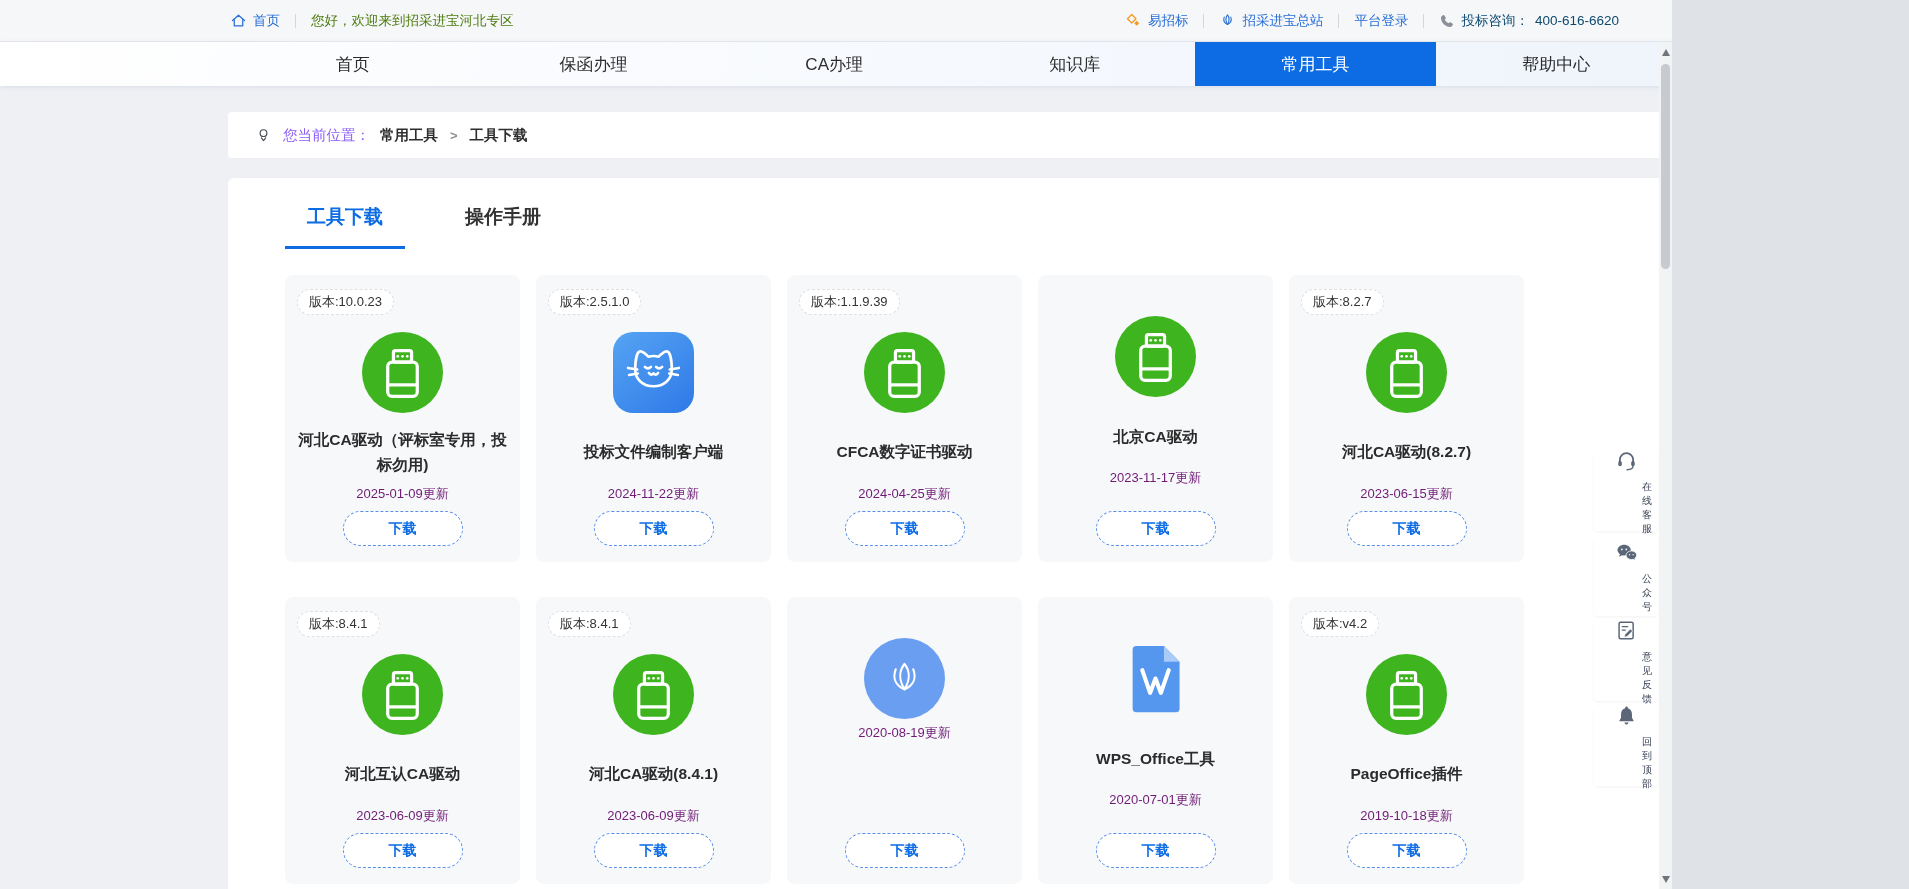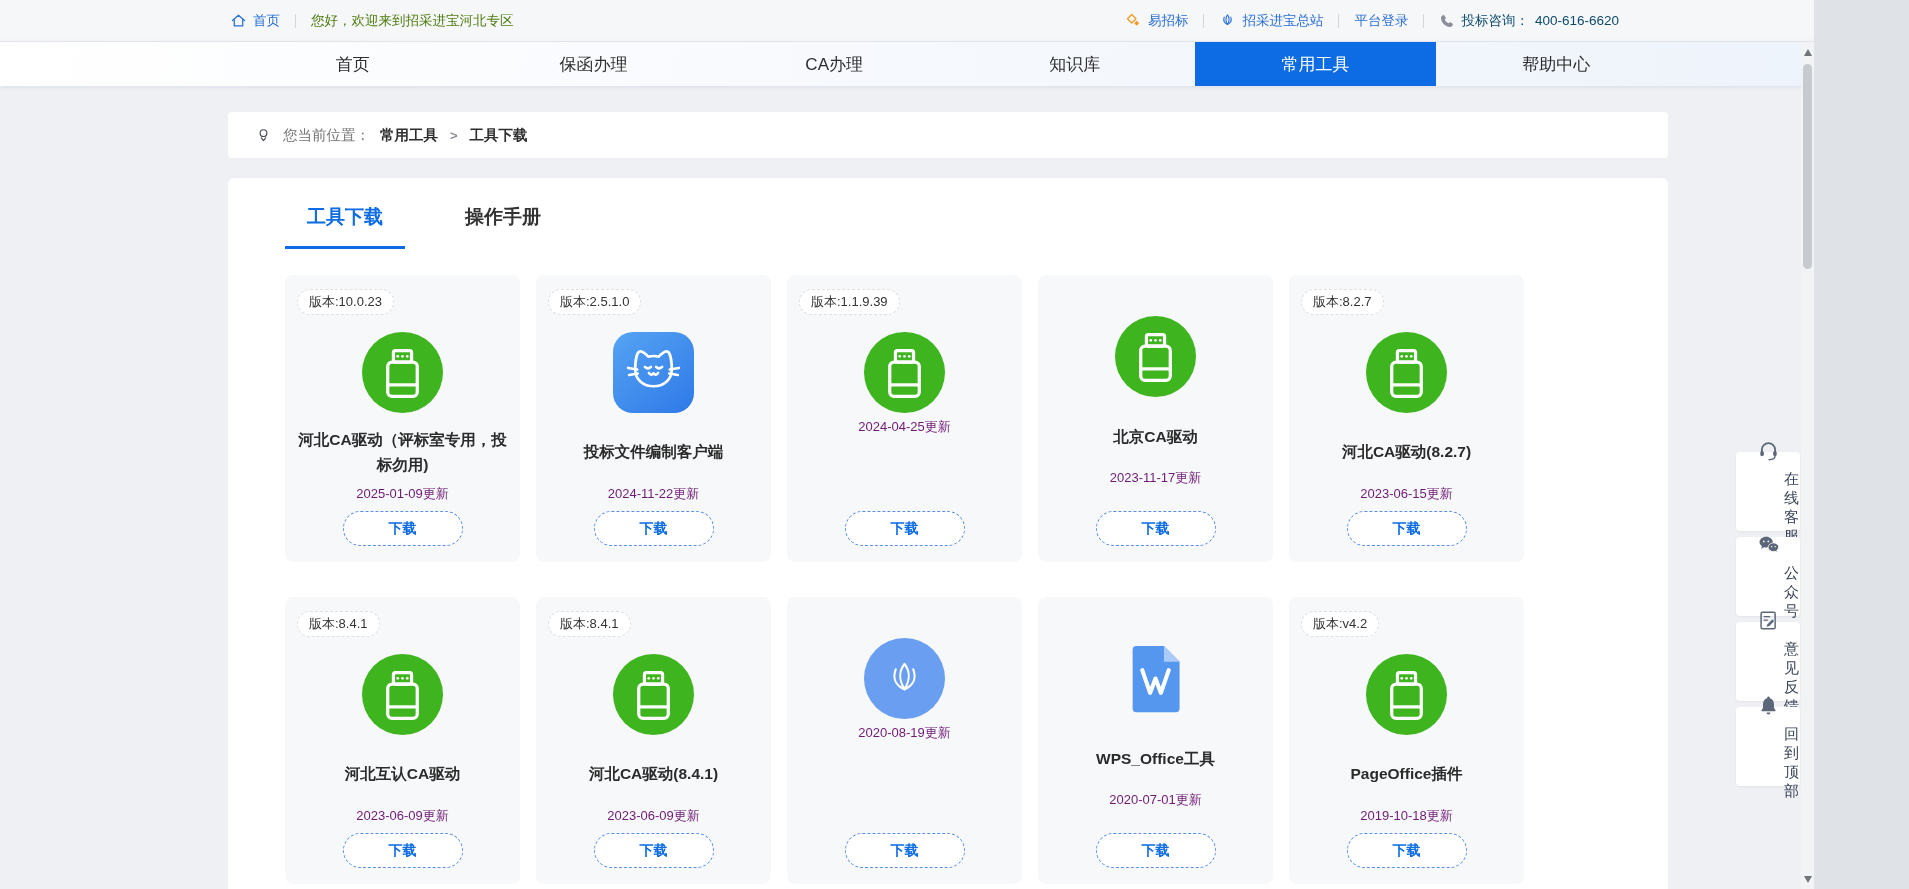--- a/index.html
+++ b/index.html
@@ -3,7 +3,7 @@
 <meta charset="utf-8">
 <style>
   html,body{margin:0;padding:0;background:#dfe2e6;}
-  .page{position:relative;width:1814px;height:889px;overflow:hidden;background:#eef0f4;
+  .page{position:relative;width:1672px;height:889px;overflow:hidden;background:#eef0f4;
         font-family:"Liberation Sans","DejaVu Sans",sans-serif;color:#333;}
   
   .topbar{position:absolute;top:0;left:0;width:1909px;height:42px;background:#f6f7f9;

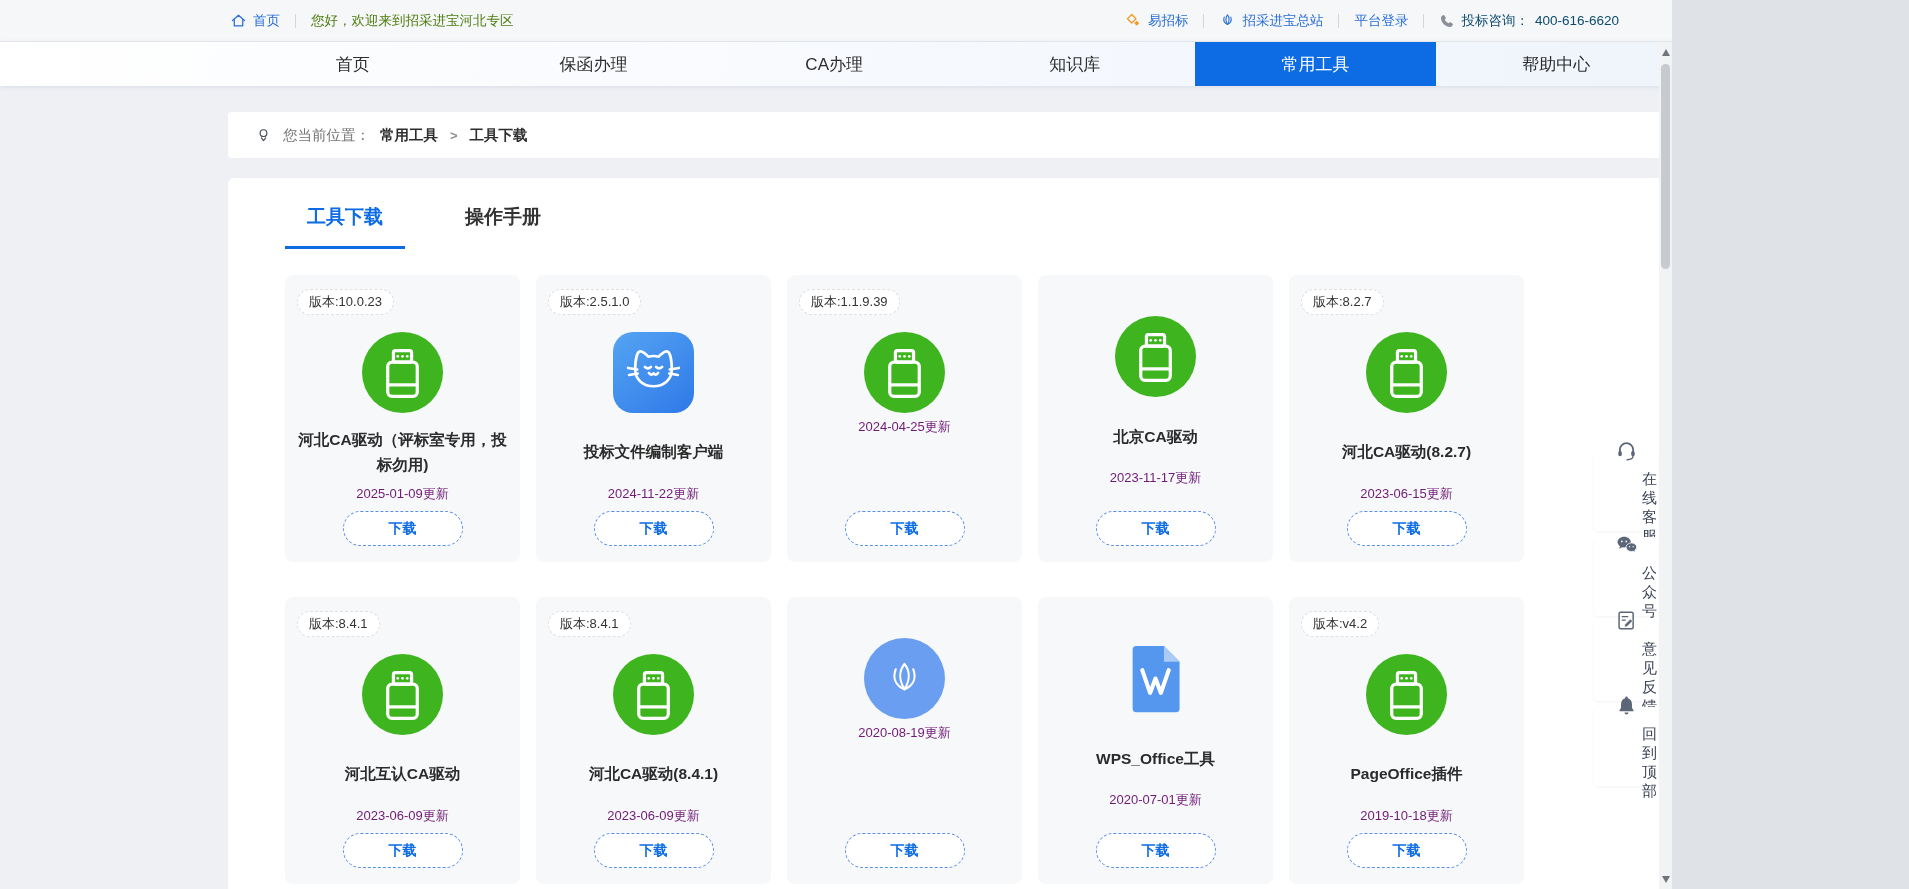--- a/index.html
+++ b/index.html
@@ -27,7 +27,7 @@
   .breadcrumb{position:absolute;left:228px;top:112px;width:1440px;height:46px;background:#fff;border-radius:4px;
               display:flex;align-items:center;gap:10px;box-sizing:border-box;padding:0 26px;font-size:14.5px;}
   .breadcrumb svg{width:19px;height:19px;}
-  .bc-label{color:#737373;}
+  .bc-label{color:#8b5cf6;}
   .bc-crumb{font-weight:bold;color:#2e2e2e;cursor:pointer;}
   .bc-sep{color:#8a8f96;font-weight:bold;font-size:13px;margin:0 2px;}
   

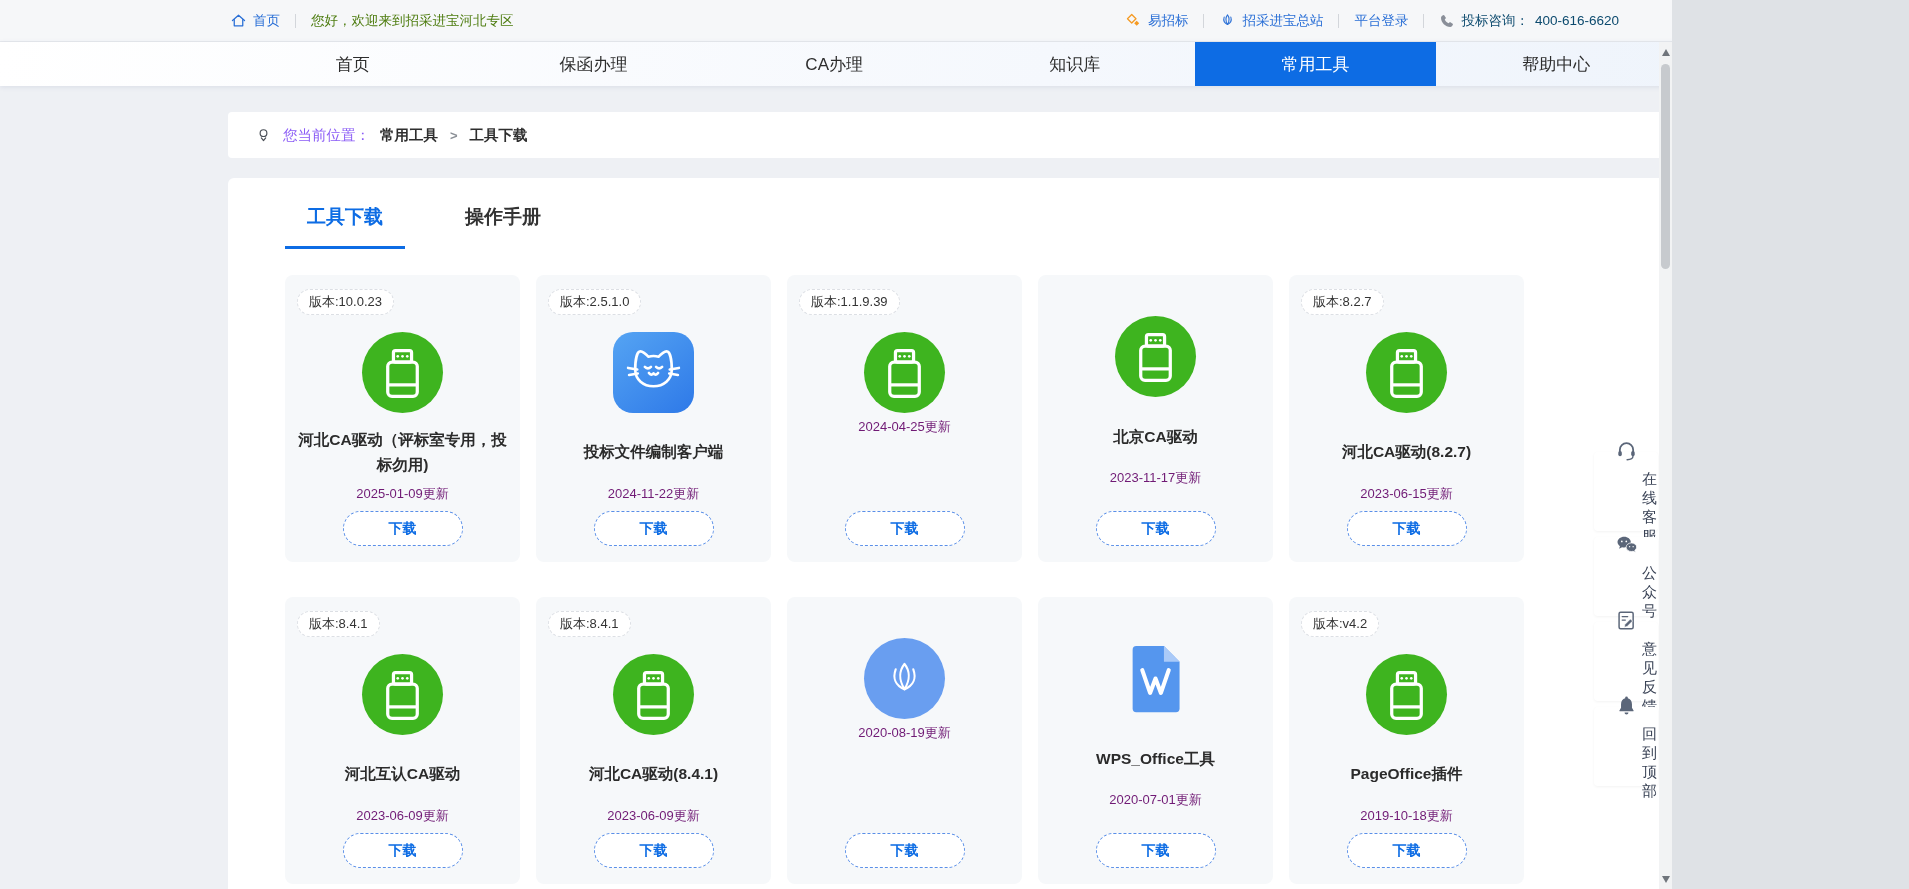--- a/index.html
+++ b/index.html
@@ -205,6 +205,7 @@
               <circle cx="37" cy="15" r="1.4" fill="#fff"></circle>
             </svg>
           </div>
+          <div class="card-title">CFCA数字证书驱动</div>
           <div class="card-date">2024-04-25更新</div>
           <button class="card-btn">下载</button>
         </div>

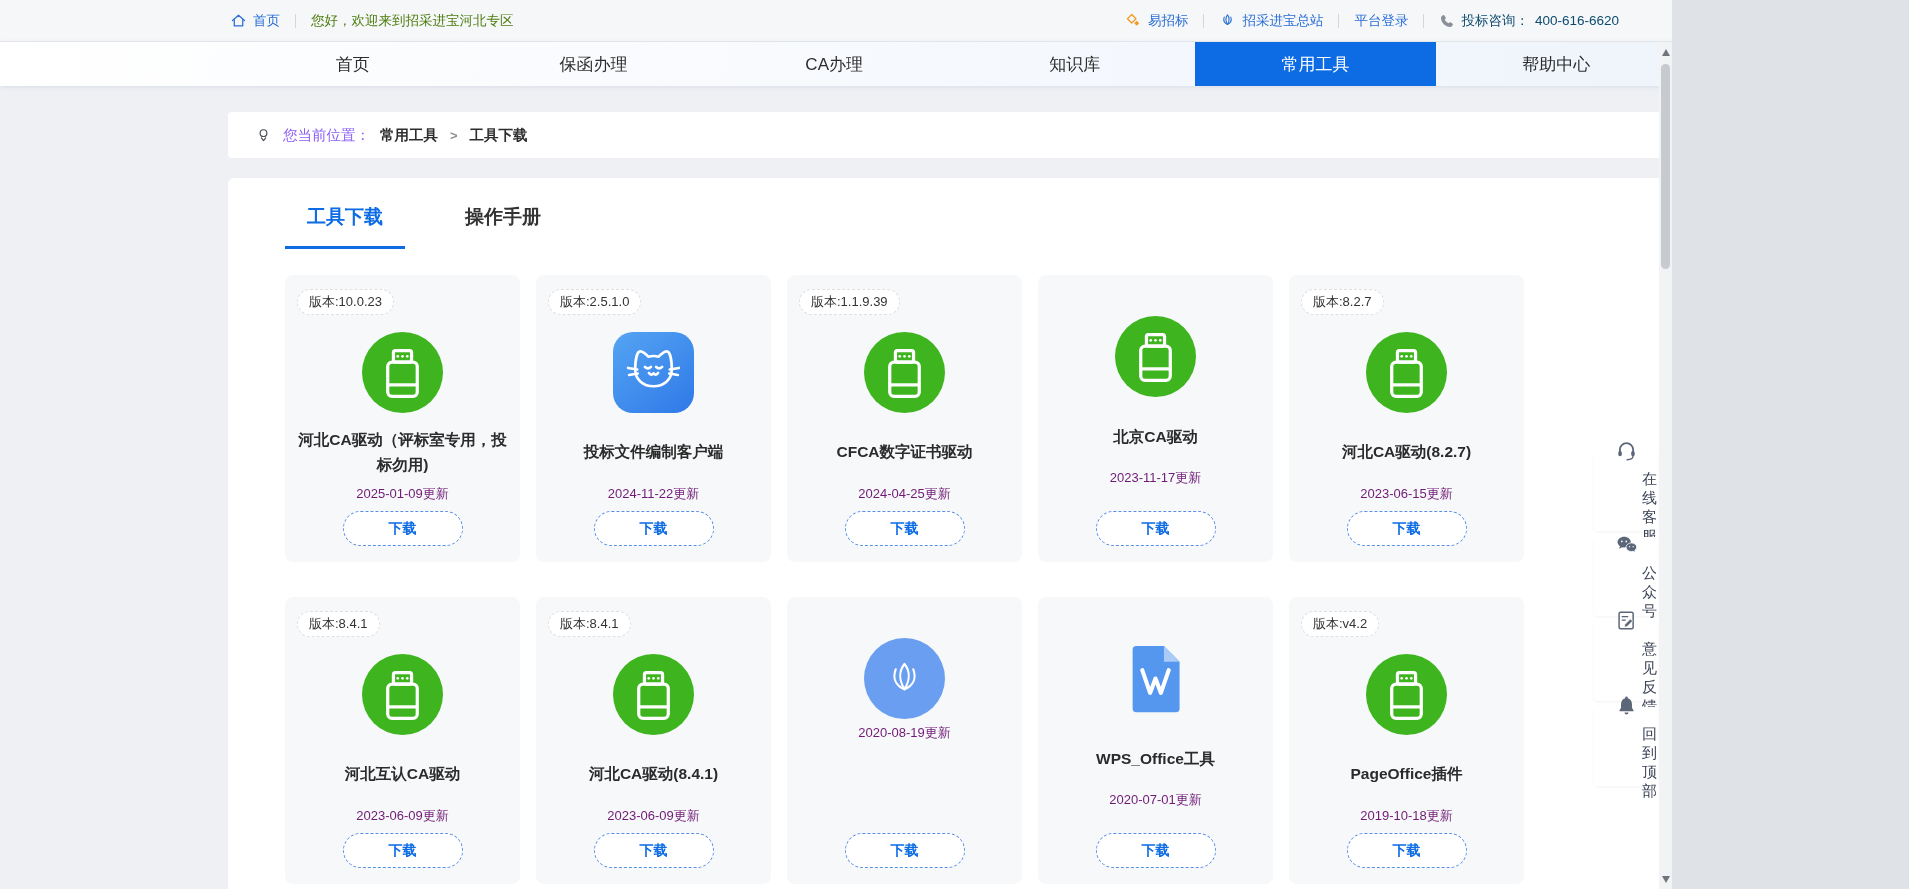--- a/index.html
+++ b/index.html
@@ -60,7 +60,7 @@
   .fm-item{background:#fff;border-radius:4px;height:79px;display:flex;flex-direction:column;align-items:center;
            justify-content:center;gap:7px;cursor:pointer;box-shadow:0 1px 3px rgba(0,0,0,.05);}
   .fm-item svg{width:25px;height:25px;}
-  .fm-label{font-size:15px;color:#3a4356;margin-left:48px;}
+  .fm-label{font-size:10px;color:#3a4356;margin-left:48px;}
   
   .scrollbar{position:absolute;right:0;top:42px;width:13px;height:847px;background:#f2f3f4;z-index:4;}
   .sb-arrow{position:absolute;left:0;width:13px;height:14px;display:flex;align-items:center;justify-content:center;cursor:pointer;}

